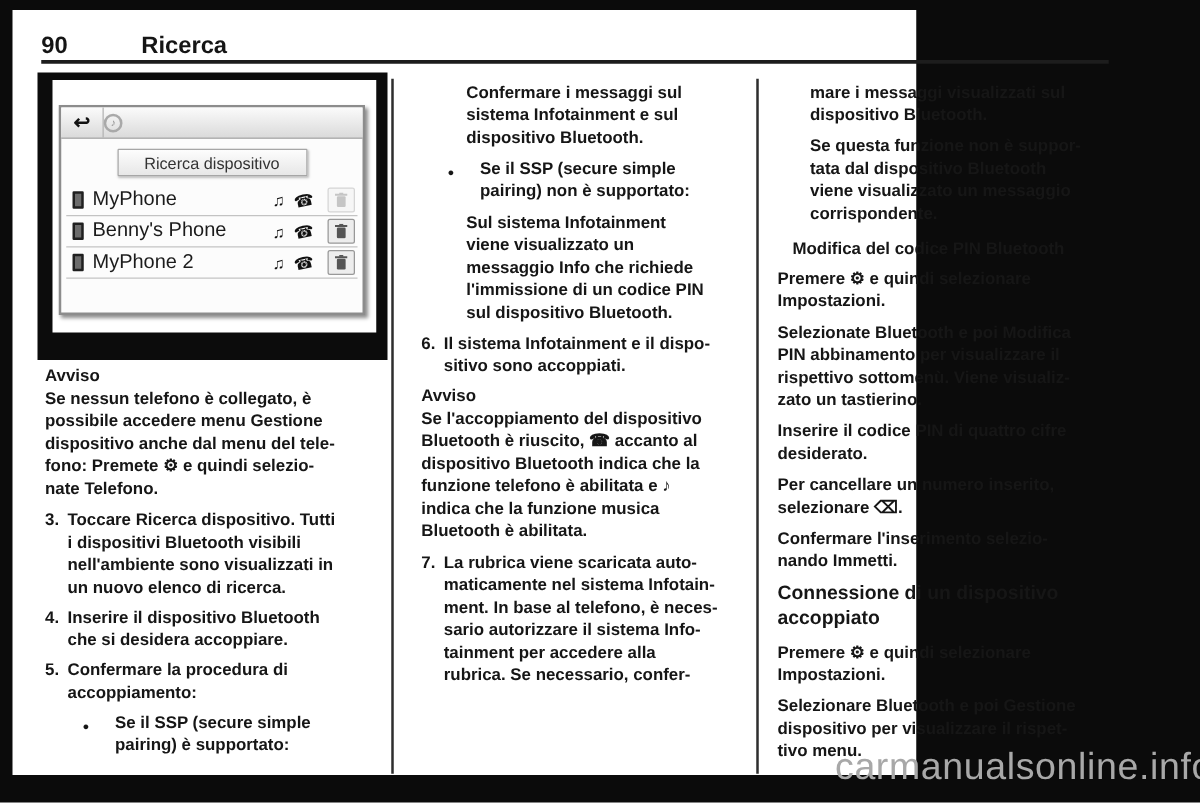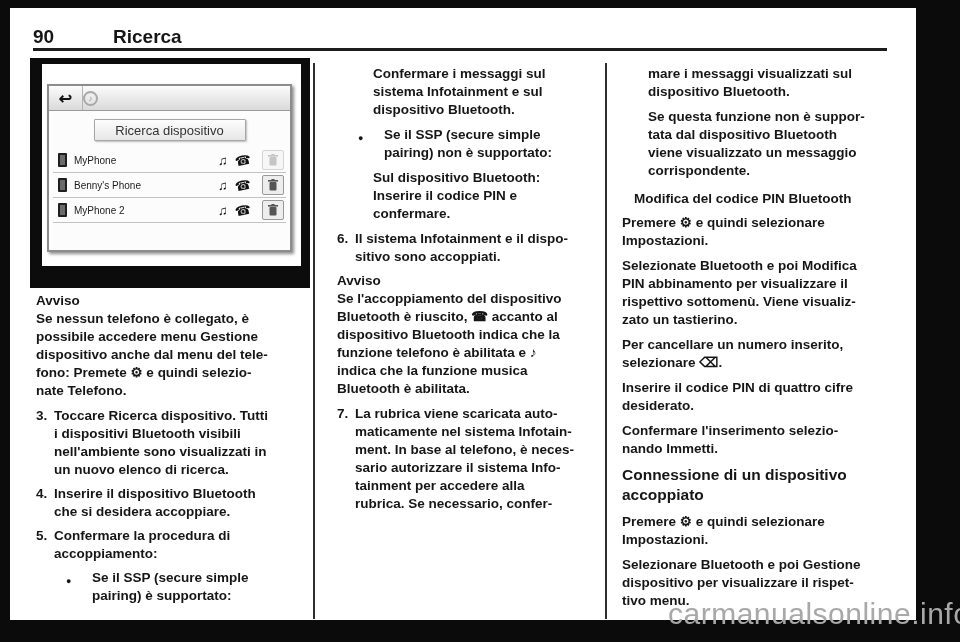--- a/index.html
+++ b/index.html
@@ -13,7 +13,7 @@
   
   .sheet {
     position: absolute; left: 10px; top: 8px;
-    width: 906px; height: 612px;
+    width: 723px; height: 612px;
     background: #ffffff;
   }
   .pagenum {

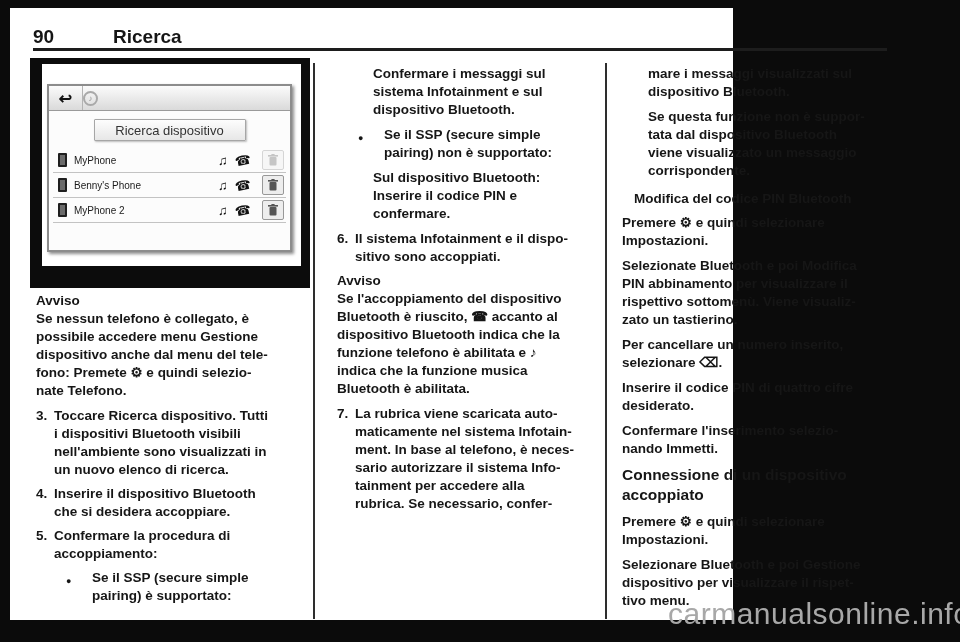--- a/index.html
+++ b/index.html
@@ -86,7 +86,7 @@
     width: 9px; height: 14px; margin: 0 7px 0 5px;
     background: #6b6b6b; border: 2px solid #1f1f1f; border-radius: 1px;
   }
-  .dev-name { flex: 1; font-size: 10px; color: #1b1b1b; }
+  .dev-name { flex: 1; font-size: 16px; color: #1b1b1b; }
   .row-music { font-size: 13px; color: #111; margin-right: 7px; }
   .row-phone { font-size: 13px; color: #111; margin-right: 3px; transform: rotate(-12deg); }
   .trash-btn {

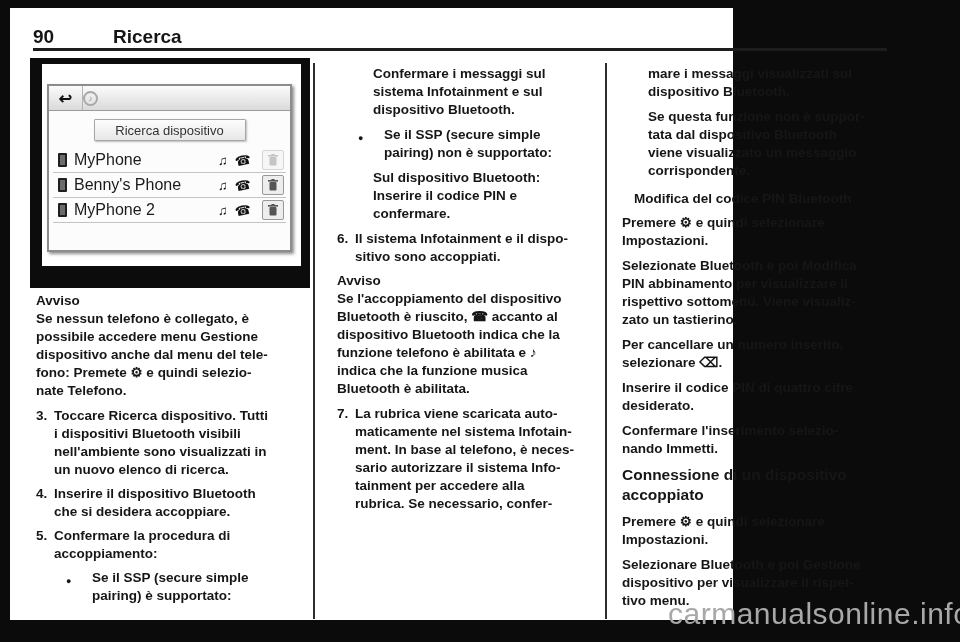--- a/index.html
+++ b/index.html
@@ -233,6 +233,11 @@
       <span class="txt">Se il SSP (secure simple
 pairing) non è supportato:</span>
     </div>
+    <div class="txt para indent-m-sub">Sul sistema Infotainment
+viene visualizzato un
+messaggio Info che richiede
+l'immissione di un codice PIN
+sul dispositivo Bluetooth.</div>
     <div class="txt para indent-m-sub">Sul dispositivo Bluetooth:
 Inserire il codice PIN e
 confermare.</div>

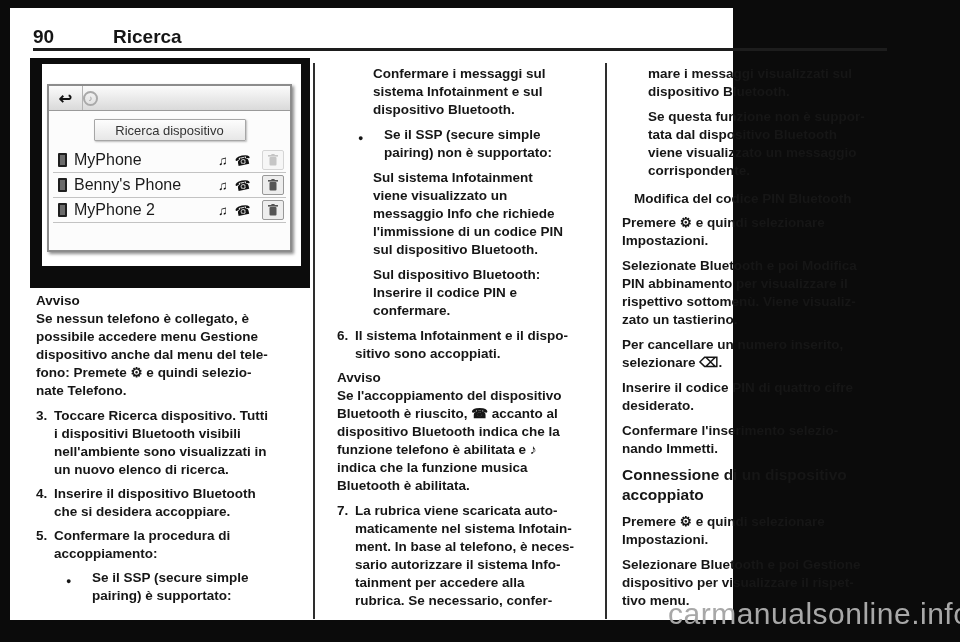--- a/index.html
+++ b/index.html
@@ -238,9 +238,6 @@
 messaggio Info che richiede
 l'immissione di un codice PIN
 sul dispositivo Bluetooth.</div>
-    <div class="txt para indent-m-sub">Sul dispositivo Bluetooth:
-Inserire il codice PIN e
-confermare.</div>
     <div class="li">
       <span class="num">6.</span>
       <span class="itext txt">Il sistema Infotainment e il dispo-

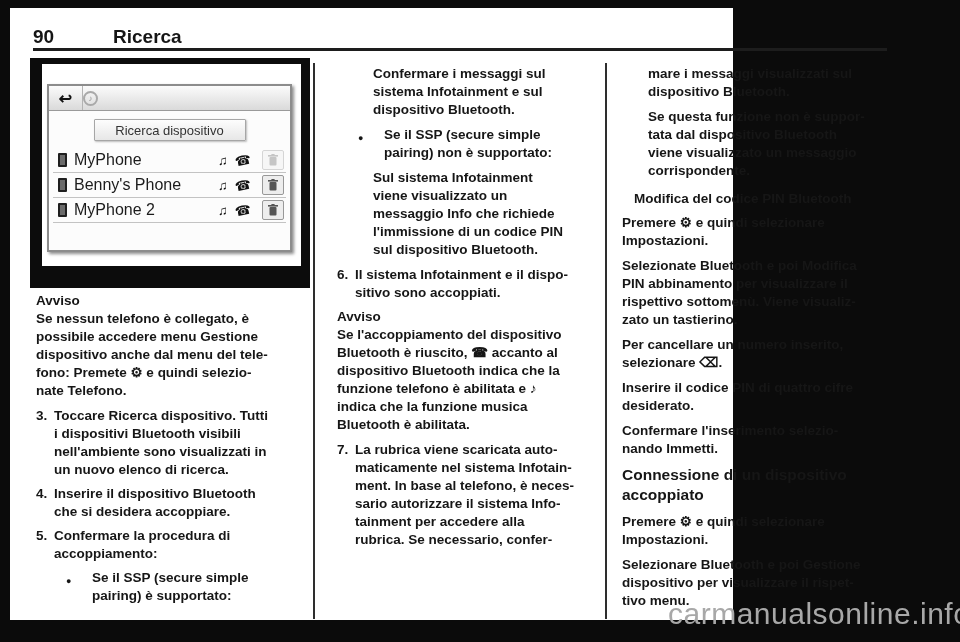--- a/index.html
+++ b/index.html
@@ -275,10 +275,10 @@
 PIN abbinamento per visualizzare il
 rispettivo sottomenù. Viene visualiz-
 zato un tastierino.</div>
+    <div class="txt para">Inserire il codice PIN di quattro cifre
+desiderato.</div>
     <div class="txt para">Per cancellare un numero inserito,
 selezionare ⌫.</div>
-    <div class="txt para">Inserire il codice PIN di quattro cifre
-desiderato.</div>
     <div class="txt para">Confermare l'inserimento selezio-
 nando Immetti.</div>
     <div class="txt h-section">Connessione di un dispositivo

